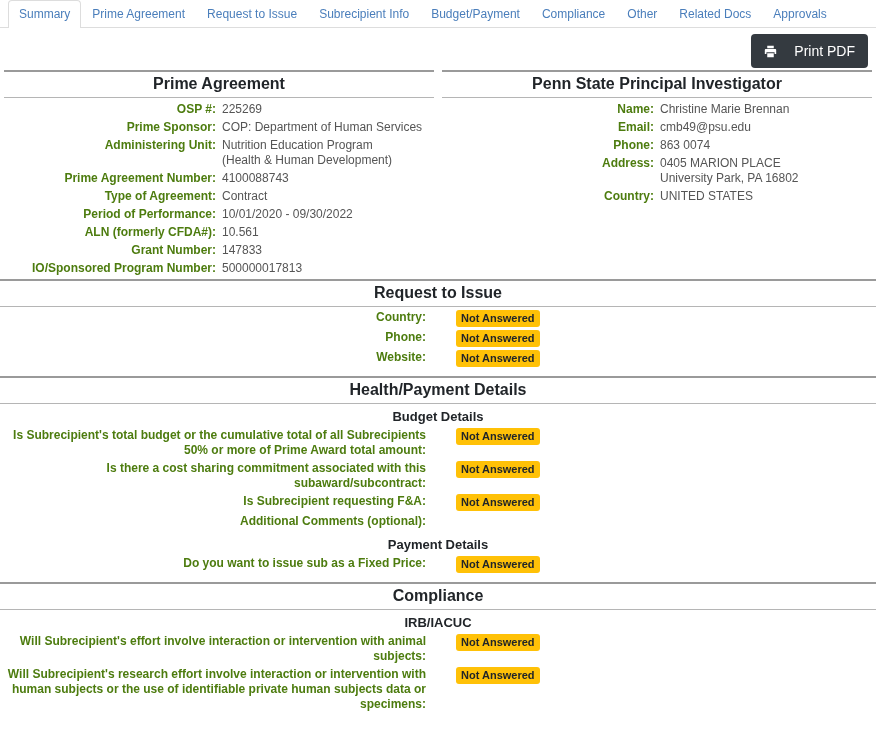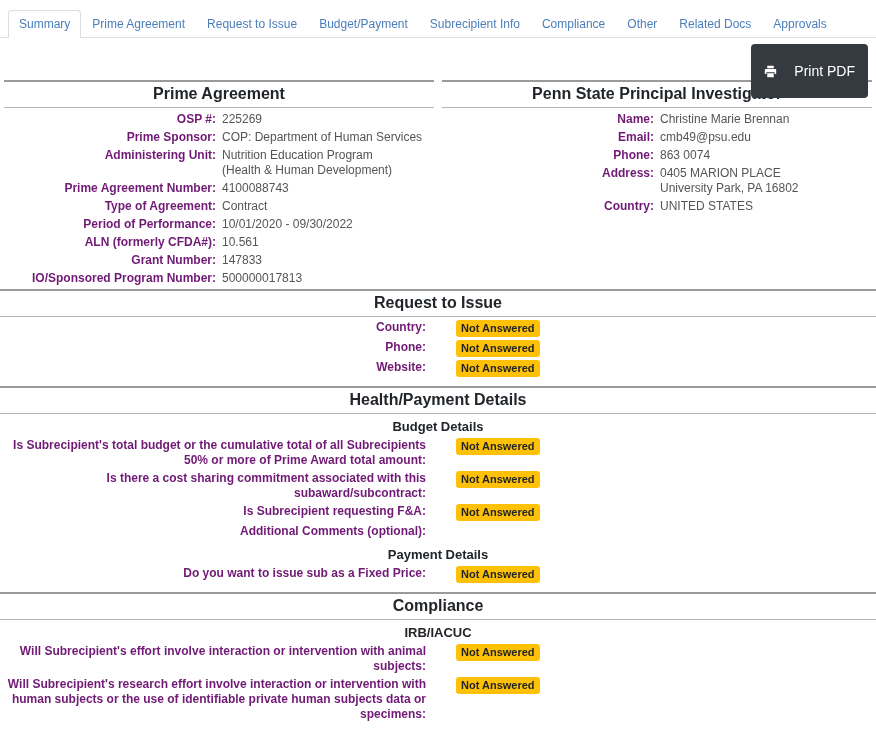--- a/index.html
+++ b/index.html
@@ -16,7 +16,7 @@
   
   .tabbar {
     position: relative;
-    height: 38px;
+    height: 28px;
     padding: 0 16px 0 8px;
     display: flex;
     align-items: flex-end;

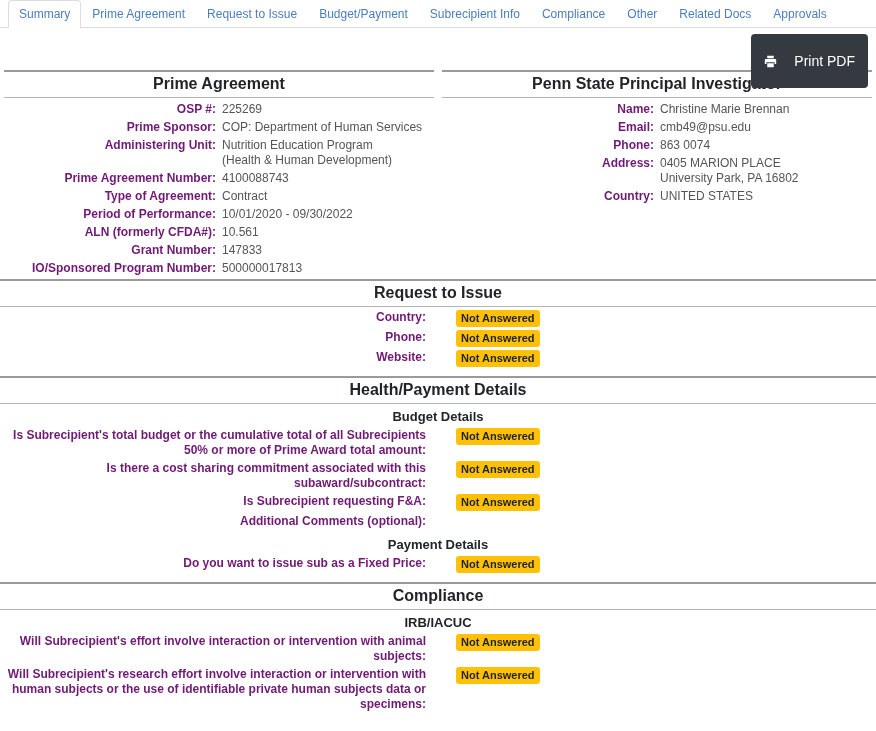--- a/index.html
+++ b/index.html
@@ -142,8 +142,8 @@
   <a class="tab active">Summary</a>
   <a class="tab">Prime Agreement</a>
   <a class="tab">Request to Issue</a>
+  <a class="tab">Subrecipient Info</a>
   <a class="tab">Budget/Payment</a>
-  <a class="tab">Subrecipient Info</a>
   <a class="tab">Compliance</a>
   <a class="tab">Other</a>
   <a class="tab">Related Docs</a>

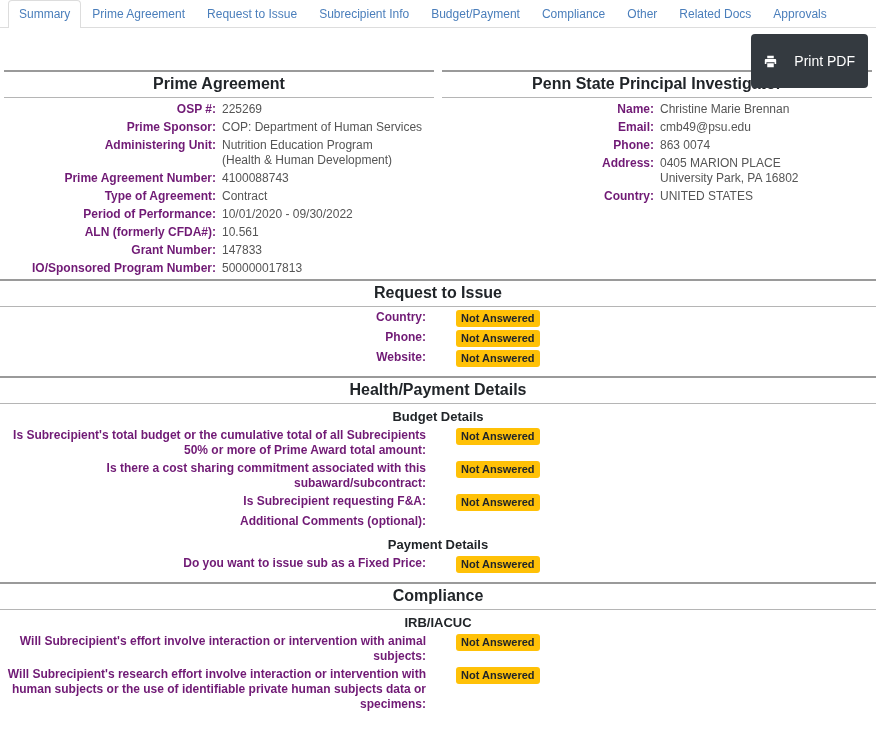--- a/index.html
+++ b/index.html
@@ -55,7 +55,7 @@
     color: #ffffff;
     border: none;
     border-radius: 4px;
-    padding: 19px 13px;
+    padding: 9px 13px;
     font-size: 14px;
     font-family: "Liberation Sans", sans-serif;
     display: flex;

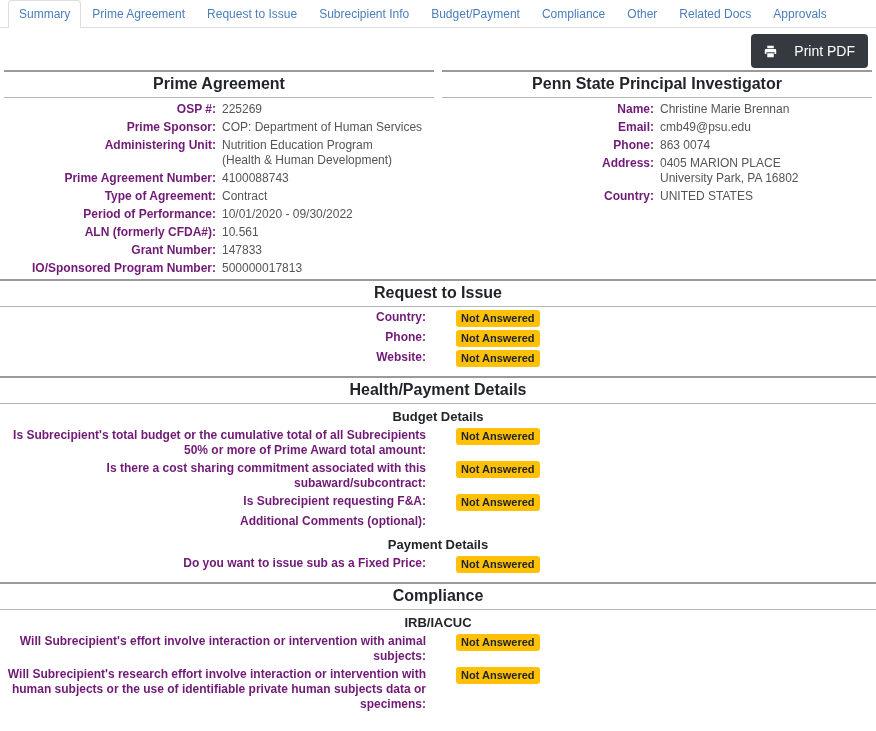--- a/index.html
+++ b/index.html
@@ -97,7 +97,7 @@
   }
   .lbl {
     font-weight: bold;
-    color: #701a75;
+    color: #4d7c0f;
     text-align: right;
     font-size: 12px;
     line-height: 15px;

